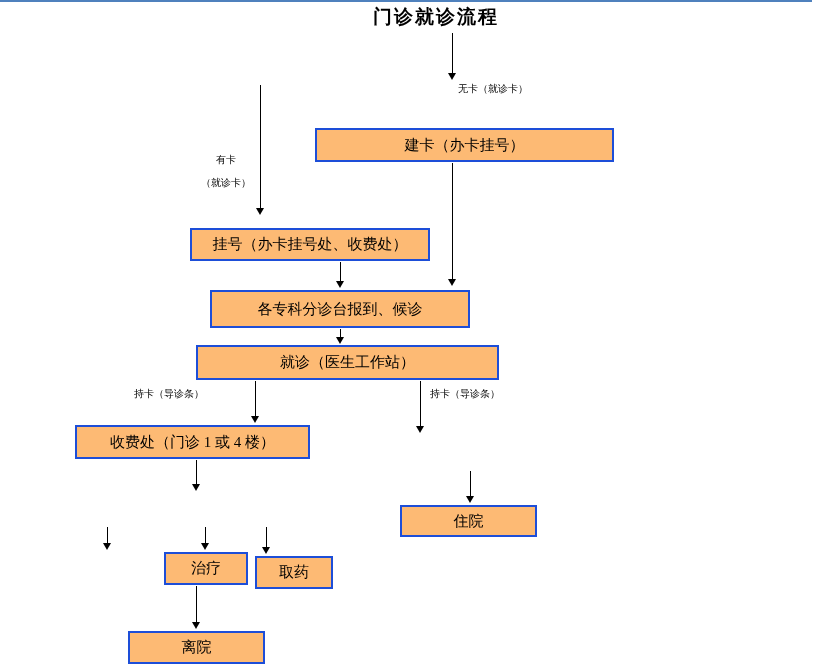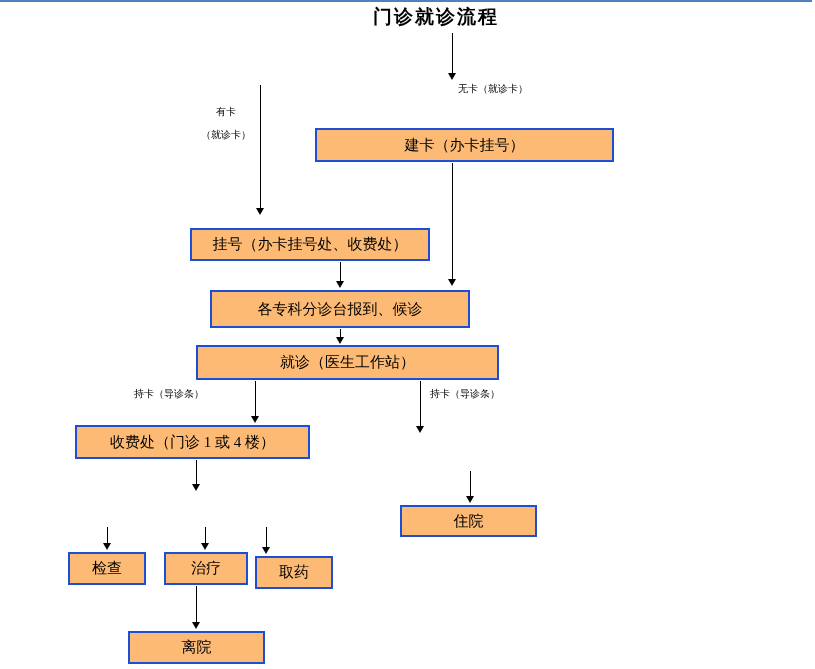--- a/index.html
+++ b/index.html
@@ -27,7 +27,7 @@
       font-size: 15px; white-space: nowrap;
     }
     .label { position: absolute; font-size: 10px; white-space: nowrap; font-family: Liberation Mono, monospace; }
-    .label-center { text-align: center; line-height: 23px; }
+    .label-center { text-align: center; line-height: 23px; margin-top: 48px; }
     .arrow { position: absolute; width: 9px; }
     .arrow::before {
       content: ""; position: absolute; left: 4px; top: 0; bottom: 6px;

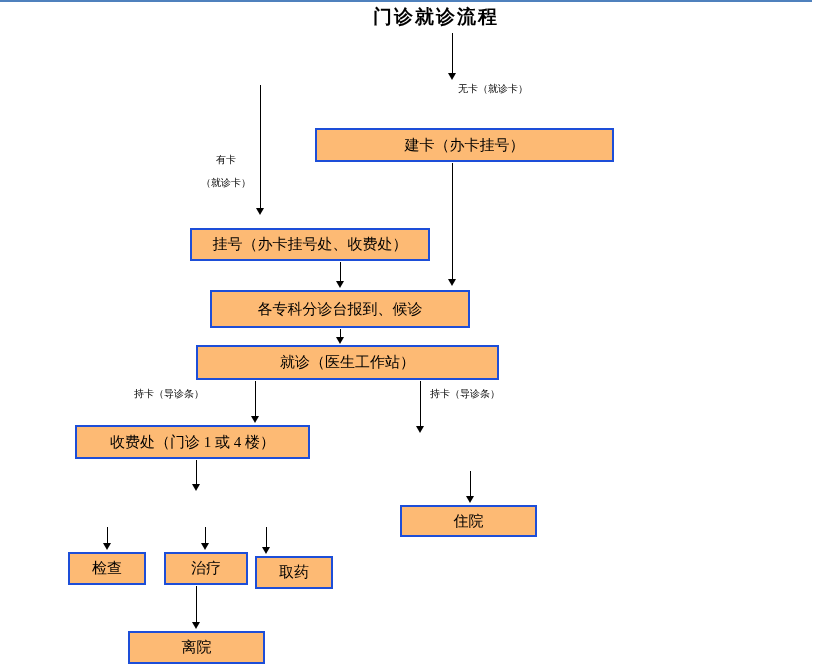--- a/index.html
+++ b/index.html
@@ -92,7 +92,6 @@
   <div class="arrow" style="left:201px; top:527px; height:23px"></div>
   <div class="arrow" style="left:262px; top:527px; height:27px"></div>
 
-  <div class="box" style="left:68px; top:552px; width:78px; height:33px">检查</div>
   <div class="box" style="left:255px; top:556px; width:78px; height:33px">取药</div>
   <div class="box" style="left:164px; top:552px; width:84px; height:33px">治疗</div>
 

